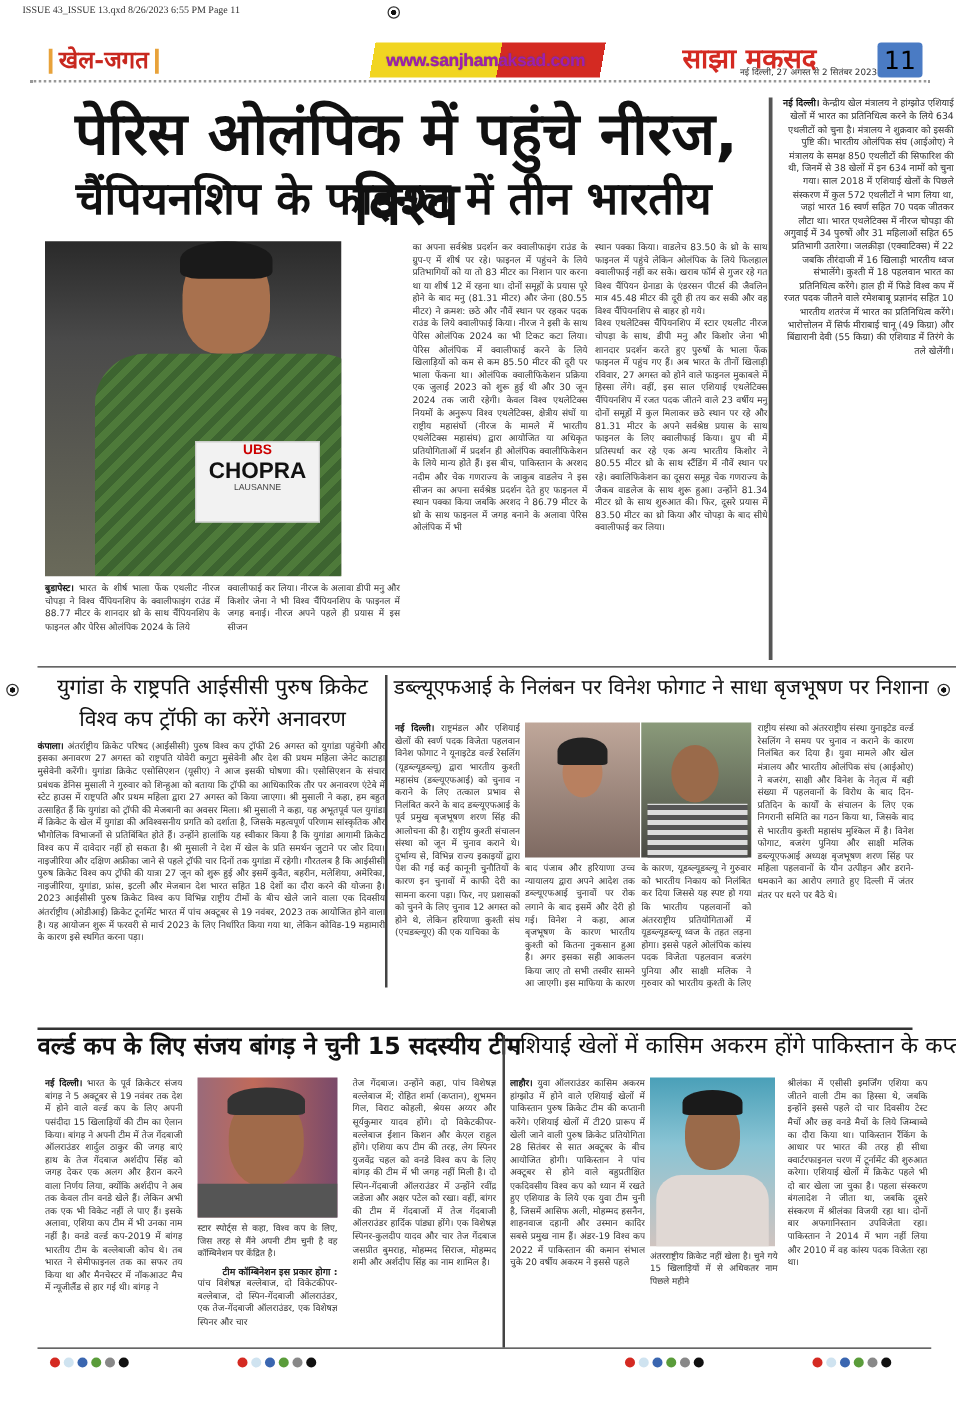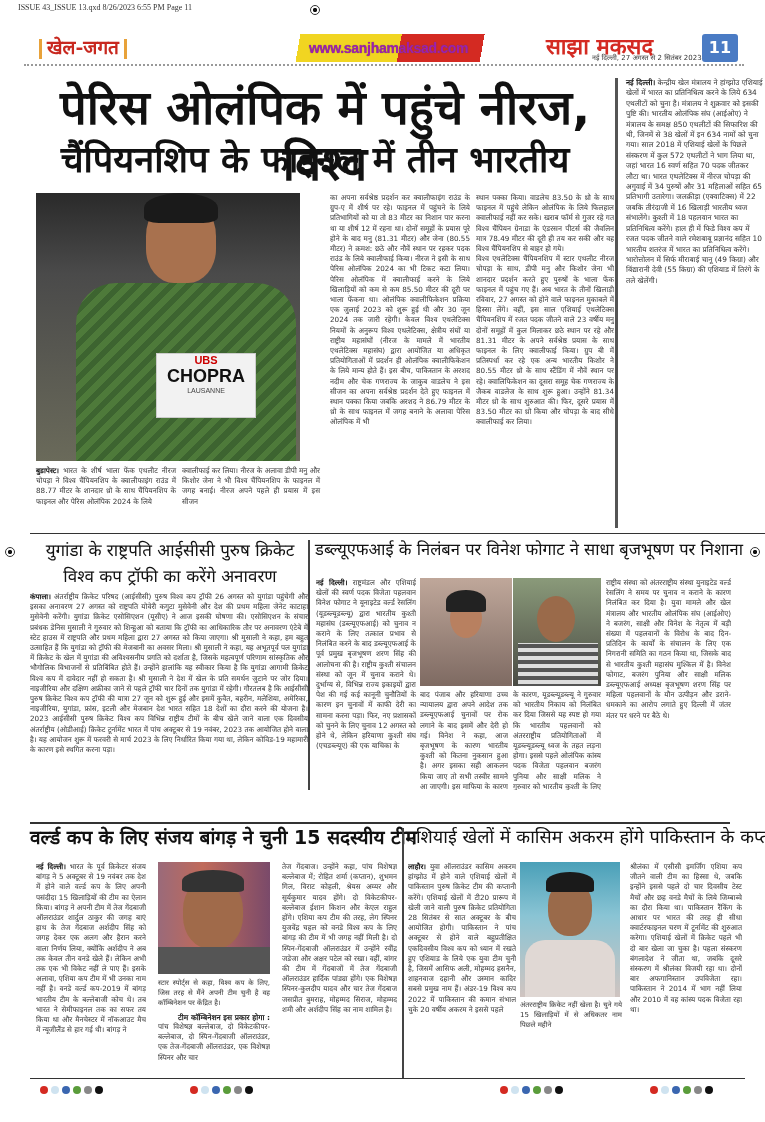--- a/index.html
+++ b/index.html
@@ -13,7 +13,7 @@
 .url-text{position:absolute;left:285px;top:6px;font-family:"Liberation Sans",sans-serif;font-size:14px;color:#a21caf;font-weight:bold;letter-spacing:-0.3px;text-shadow:0 0 1px #555}
 .paper-name{position:absolute;left:522px;top:-4px;font-size:22px;font-weight:bold;color:#d42a22;font-family:"DejaVu Serif",serif}
 .paper-date{position:absolute;left:568px;top:19px;font-size:7px;color:#333}
-.page-num{position:absolute;left:678px;top:0;width:36px;height:28px;background:#4a7bc4;color:#ffffff;font-weight:bold;font-size:16px;text-align:center;line-height:28px;border-radius:3px}
+.page-num{position:absolute;left:678px;top:0;width:36px;height:28px;background:#4a7bc4;color:#000000;font-weight:normal;font-size:20px;text-align:center;line-height:28px;border-radius:3px}
 .headline{position:absolute;font-weight:bold;color:#111;font-family:"DejaVu Sans",sans-serif;text-align:center;line-height:1.2}
 .col{position:absolute;font-size:7.2px;line-height:10.2px;text-align:justify;color:#333}
 .col b{color:#111}

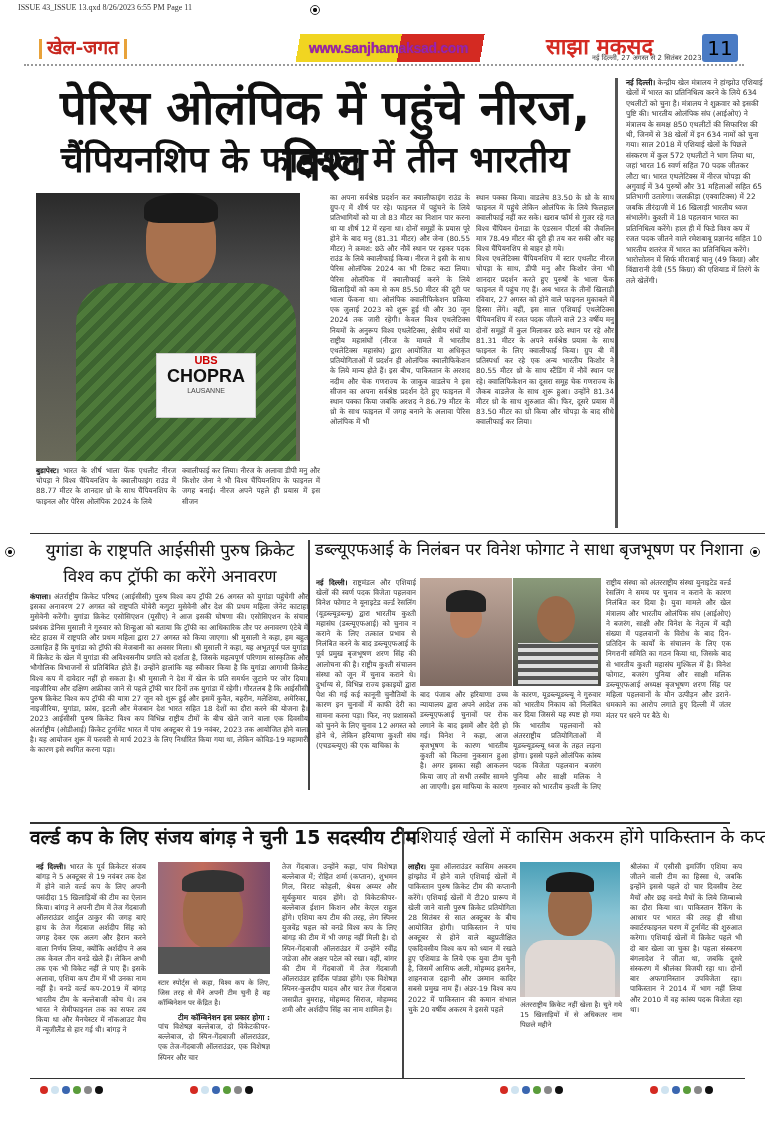--- a/index.html
+++ b/index.html
@@ -20,7 +20,7 @@
 .photo{position:absolute;overflow:hidden}
 .sidebar{position:absolute;left:615px;top:78px;width:148px;height:450px;border-left:3px solid #555;padding-left:8px}
 .sidebar h3{font-weight:normal;font-size:12.5px;line-height:17px;color:#444;margin-bottom:8px}
-.sidebar .col{position:static;font-size:7.4px;line-height:10.4px;text-align:left}
+.sidebar .col{position:static;font-size:7.4px;line-height:10.4px;text-align:right}
 .subhead{font-size:10.5px;font-weight:bold;text-align:center;line-height:13px;color:#222;margin:3px 0}
 .rule{position:absolute;height:1px;background:#333}
 .vrule{position:absolute;width:2px;background:#444}

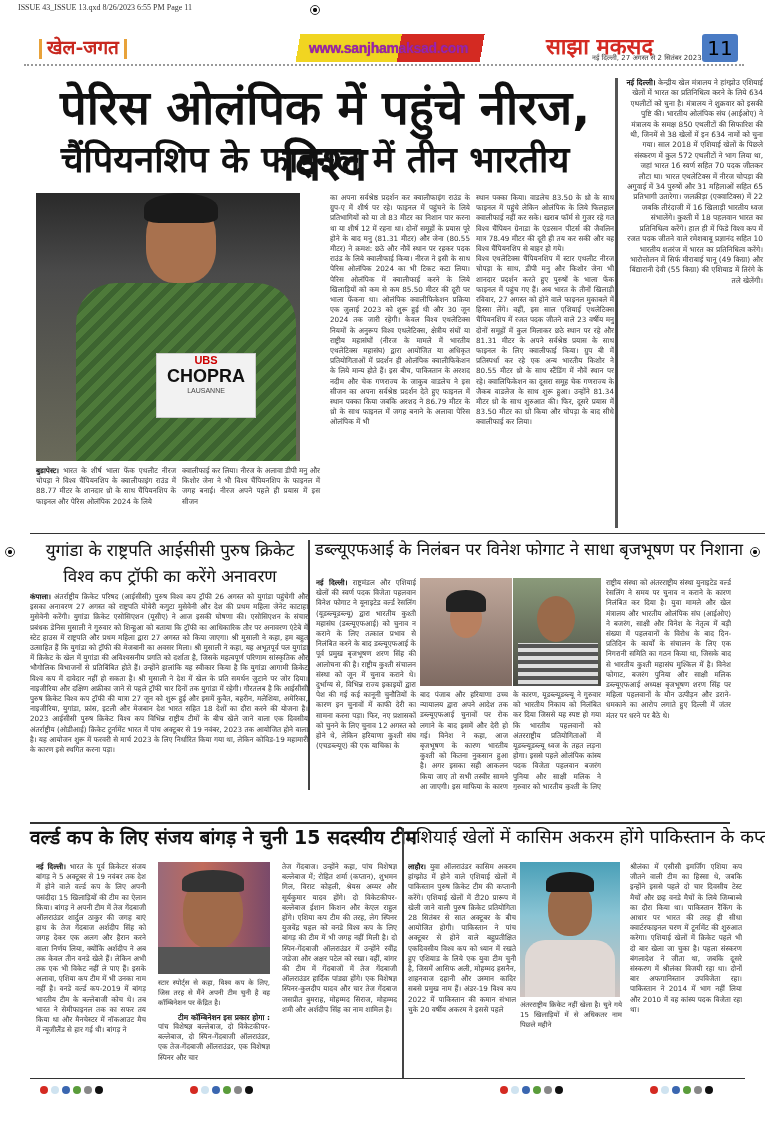--- a/index.html
+++ b/index.html
@@ -63,7 +63,7 @@
 <div class="col" style="left:182px;top:466px;width:138px">क्वालीफाई कर लिया। नीरज के अलावा डीपी मनु और किशोर जेना ने भी विश्व चैंपियनशिप के फाइनल में जगह बनाई। नीरज अपने पहले ही प्रयास में इस सीजन</div>
 <div class="col" style="left:330px;top:193px;width:140px;height:340px;overflow:hidden">का अपना सर्वश्रेष्ठ प्रदर्शन कर क्वालीफाइंग राउंड के ग्रुप-ए में शीर्ष पर रहे। फाइनल में पहुंचने के लिये प्रतिभागियों को या तो 83 मीटर का निशान पार करना था या शीर्ष 12 में रहना था। दोनों समूहों के प्रयास पूरे होने के बाद मनु (81.31 मीटर) और जेना (80.55 मीटर) ने क्रमश: छठे और नौवें स्थान पर रहकर पदक राउंड के लिये क्वालीफाई किया। नीरज ने इसी के साथ पेरिस ओलंपिक 2024 का भी टिकट कटा लिया। पेरिस ओलंपिक में क्वालीफाई करने के लिये खिलाड़ियों को कम से कम 85.50 मीटर की दूरी पर भाला फेंकना था। ओलंपिक क्वालीफिकेशन प्रक्रिया एक जुलाई 2023 को शुरू हुई थी और 30 जून 2024 तक जारी रहेगी। केवल विश्व एथलेटिक्स नियमों के अनुरूप विश्व एथलेटिक्स, क्षेत्रीय संघों या राष्ट्रीय महासंघों (नीरज के मामले में भारतीय एथलेटिक्स महासंघ) द्वारा आयोजित या अधिकृत प्रतियोगिताओं में प्रदर्शन ही ओलंपिक क्वालीफिकेशन के लिये मान्य होते हैं। इस बीच, पाकिस्तान के अरशद नदीम और चेक गणराज्य के जाकुब वाडलेच ने इस सीजन का अपना सर्वश्रेष्ठ प्रदर्शन देते हुए फाइनल में स्थान पक्का किया जबकि अरशद ने 86.79 मीटर के थ्रो के साथ फाइनल में जगह बनाने के अलावा पेरिस ओलंपिक में भी</div>
 <div style="position:absolute;left:476px;top:193px;width:138px;height:340px;overflow:hidden">
-  <div class="col" style="position:static">स्थान पक्का किया। वाडलेच 83.50 के थ्रो के साथ फाइनल में पहुंचे लेकिन ओलंपिक के लिये फिलहाल क्वालीफाई नहीं कर सके। खराब फॉर्म से गुजर रहे गत विश्व चैंपियन ग्रेनाडा के एंडरसन पीटर्स की जैवलिन मात्र 78.49 मीटर की दूरी ही तय कर सकी और वह विश्व चैंपियनशिप से बाहर हो गये।</div>
+  <div class="col" style="position:static">स्थान पक्का किया। वाडलेच 83.50 के थ्रो के साथ फाइनल में पहुंचे लेकिन ओलंपिक के लिये फिलहाल क्वालीफाई नहीं कर सके। खराब फॉर्म से गुजर रहे गत विश्व चैंपियन ग्रेनाडा के एंडरसन पीटर्स की जैवलिन मात्र 45.48 मीटर की दूरी ही तय कर सकी और वह विश्व चैंपियनशिप से बाहर हो गये।</div>
   <div class="col" style="position:static">विश्व एथलेटिक्स चैंपियनशिप में स्टार एथलीट नीरज चोपड़ा के साथ, डीपी मनु और किशोर जेना भी शानदार प्रदर्शन करते हुए पुरुषों के भाला फेंक फाइनल में पहुंच गए हैं। अब भारत के तीनों खिलाड़ी रविवार, 27 अगस्त को होने वाले फाइनल मुकाबले में हिस्सा लेंगे। वहीं, इस साल एशियाई एथलेटिक्स चैंपियनशिप में रजत पदक जीतने वाले 23 वर्षीय मनु दोनों समूहों में कुल मिलाकर छठे स्थान पर रहे और 81.31 मीटर के अपने सर्वश्रेष्ठ प्रयास के साथ फाइनल के लिए क्वालीफाई किया। ग्रुप बी में प्रतिस्पर्धा कर रहे एक अन्य भारतीय किशोर ने 80.55 मीटर थ्रो के साथ स्टैंडिंग में नौवें स्थान पर रहे। क्वालिफिकेशन का दूसरा समूह चेक गणराज्य के जैकब वाडलेज के साथ शुरू हुआ। उन्होंने 81.34 मीटर थ्रो के साथ शुरुआत की। फिर, दूसरे प्रयास में 83.50 मीटर का थ्रो किया और चोपड़ा के बाद सीधे क्वालीफाई कर लिया।</div>
 </div>
 

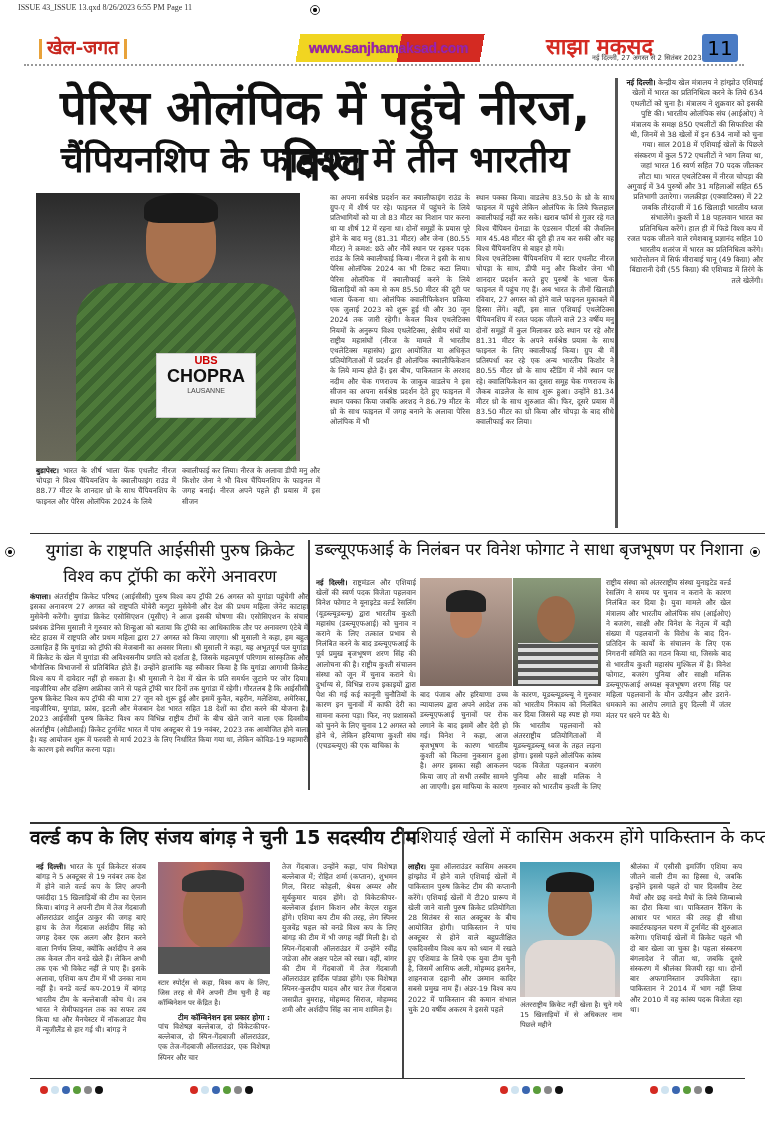--- a/index.html
+++ b/index.html
@@ -48,7 +48,7 @@
 <div class="headline" style="left:40px;top:80px;width:570px;font-size:47px">पेरिस ओलंपिक में पहुंचे नीरज, विश्व</div>
 <div class="headline" style="left:10px;top:138px;width:610px;font-size:36px">चैंपियनशिप के फाइनल में तीन भारतीय</div>
 
-<div class="photo" style="left:36px;top:193px;width:264px;height:268px;background:linear-gradient(180deg,#2a2a2a 0%,#4a4a4a 30%,#6a6a5a 100%)">
+<div class="photo" style="left:36px;top:193px;width:237px;height:268px;background:linear-gradient(180deg,#2a2a2a 0%,#4a4a4a 30%,#6a6a5a 100%)">
   <div style="position:absolute;left:110px;top:5px;width:70px;height:85px;border-radius:45% 45% 40% 40%;background:#a8714e"></div>
   <div style="position:absolute;left:108px;top:0;width:74px;height:30px;border-radius:50% 50% 20% 20%;background:#1a1a1a"></div>
   <div style="position:absolute;left:40px;top:90px;width:220px;height:178px;border-radius:40px 40px 0 0;background:repeating-linear-gradient(135deg,#4e7a3a 0 6px,#3d6430 6px 12px)"></div>

